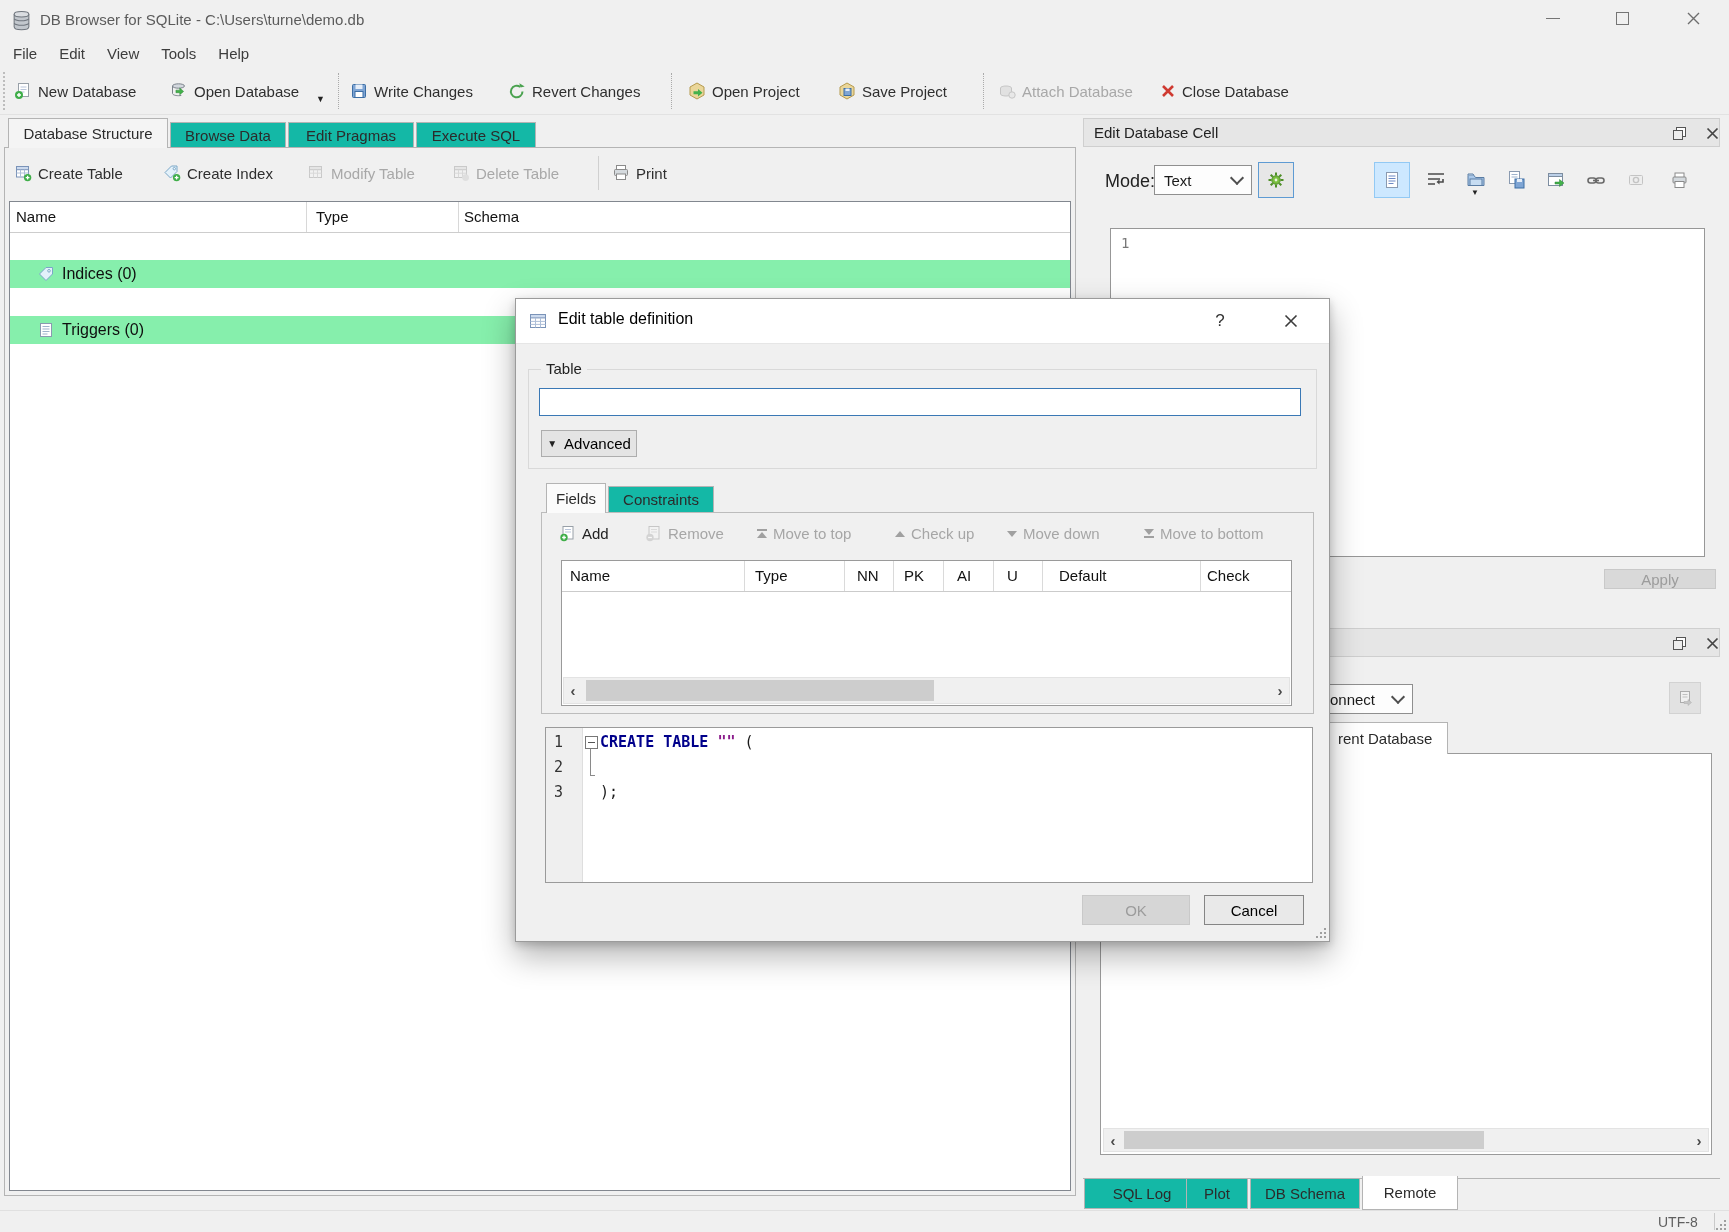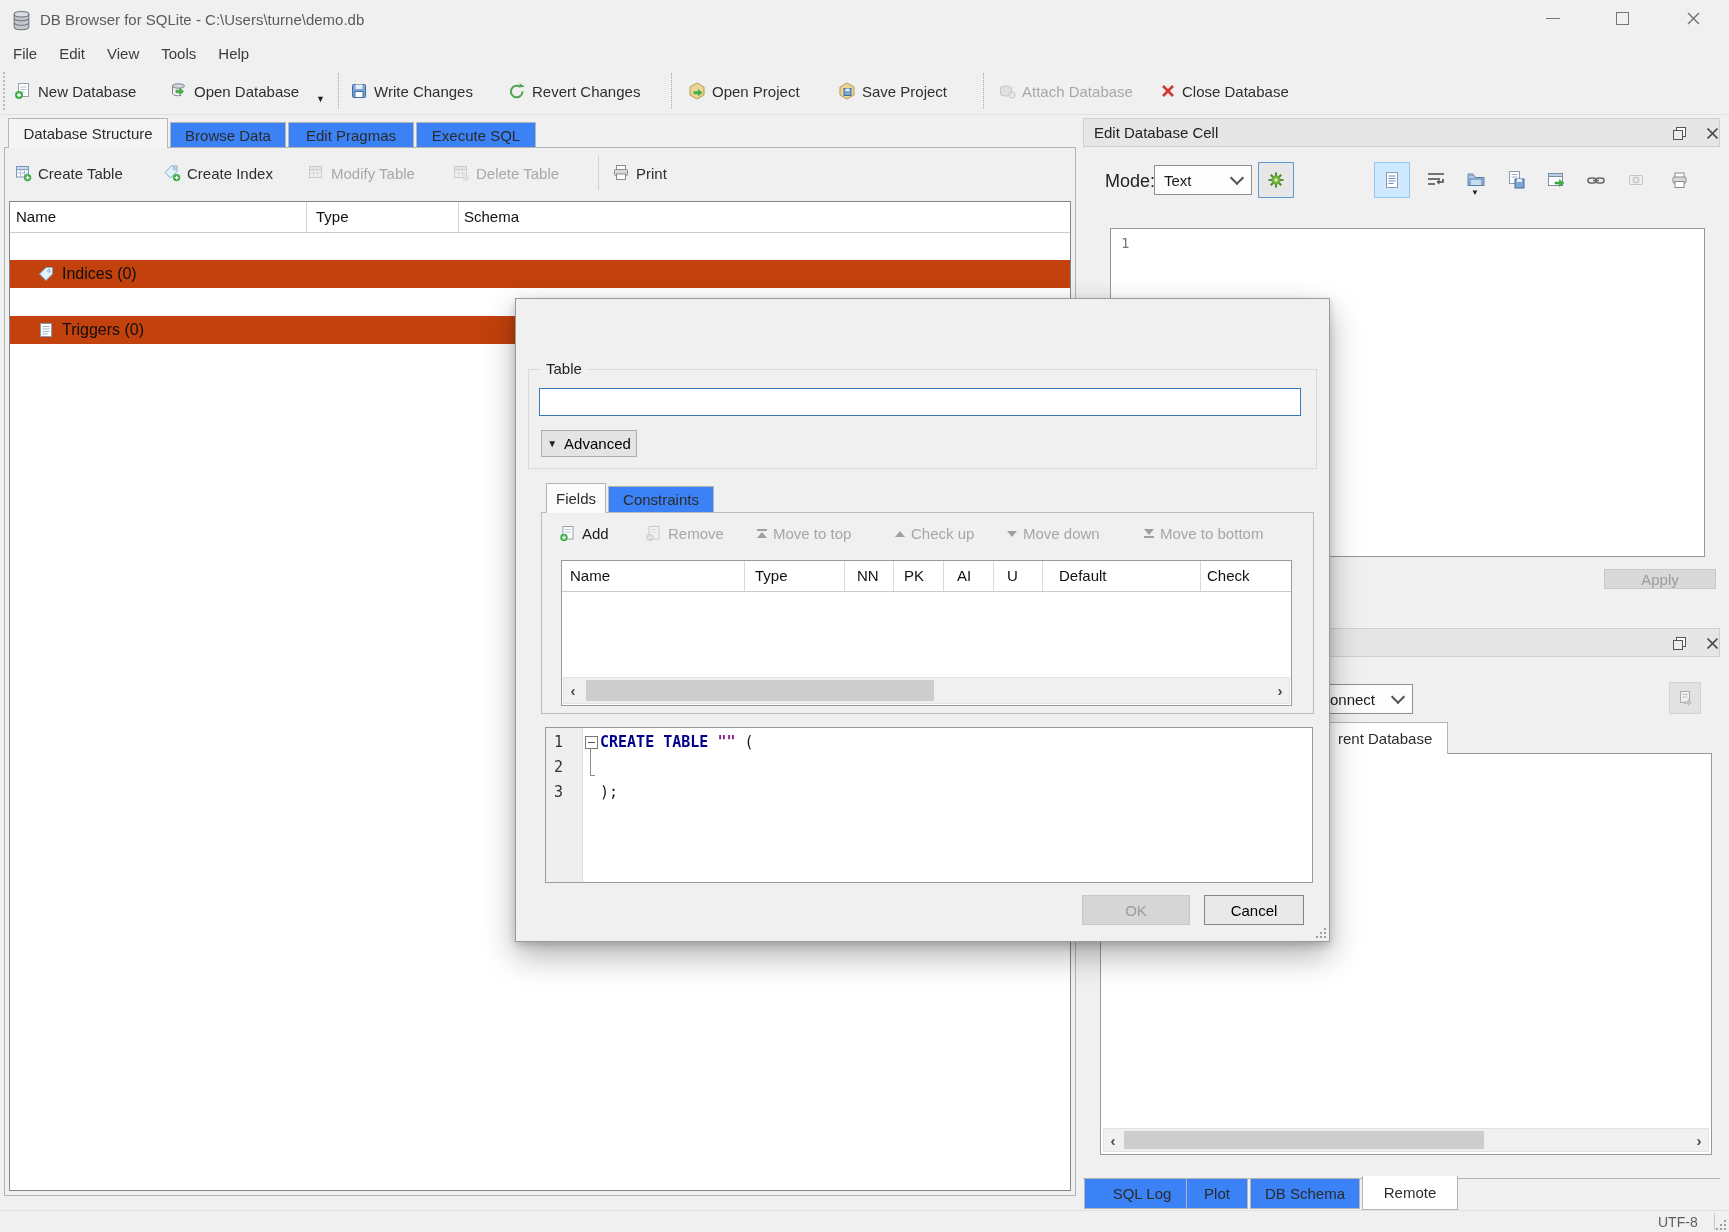--- a/index.html
+++ b/index.html
@@ -23,7 +23,7 @@
   .tb-handle{position:absolute;left:3px;top:4px;height:38px;width:3px;border-left:2px dotted #bdbdbd}
   .caret{font-size:9px;color:#222;line-height:9px}
   
-  .tab{position:absolute;box-sizing:border-box;border:1px solid #b4b4b4;background:#3b82f6;
+  .tab{position:absolute;box-sizing:border-box;border:1px solid #b4b4b4;background:#14b8a6;
        font-size:15px;display:flex;align-items:center;justify-content:center;color:#2b2b2b}
   .tab.active{background:#f4f4f4;border-bottom:none;z-index:3}
   .frame{left:4px;top:147px;width:1072px;height:1049px;border:1px solid #b4b4b4;background:#f0f0f0;box-sizing:border-box;z-index:1}

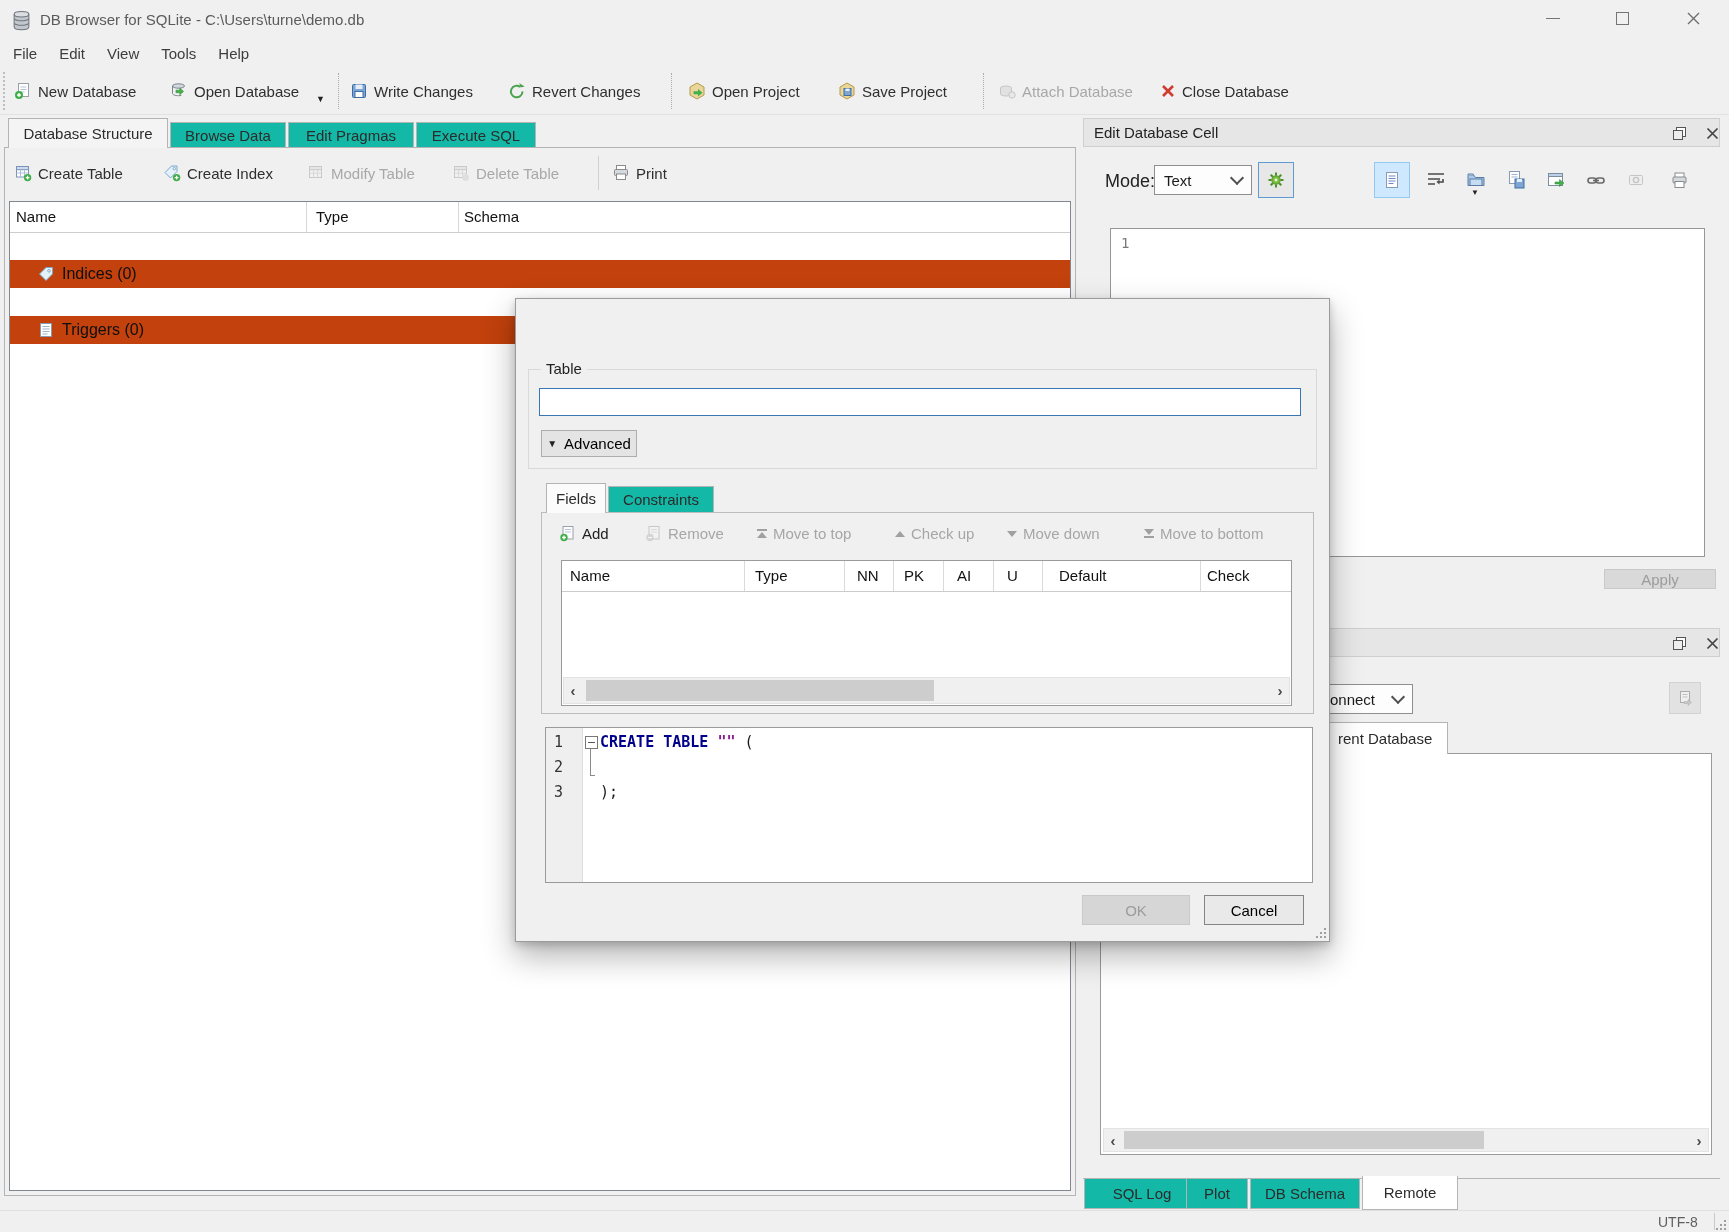--- a/index.html
+++ b/index.html
@@ -33,7 +33,7 @@
   .tree-col{position:absolute;top:0;font-size:15px;line-height:30px;color:#111}
   .tree-colsep{position:absolute;top:0;height:30px;border-left:1px solid #d8d8d8}
   .tree-row{position:absolute;left:0;right:0;height:28px;display:flex;align-items:center}
-  .tree-row.alt{background:#c2410c}
+  .tree-row.alt{background:#86efac}
   .tree-row .lbl{font-size:16px;color:#0f0f0f;margin-left:8px}
   .tree-row .ic{margin-left:28px}
   

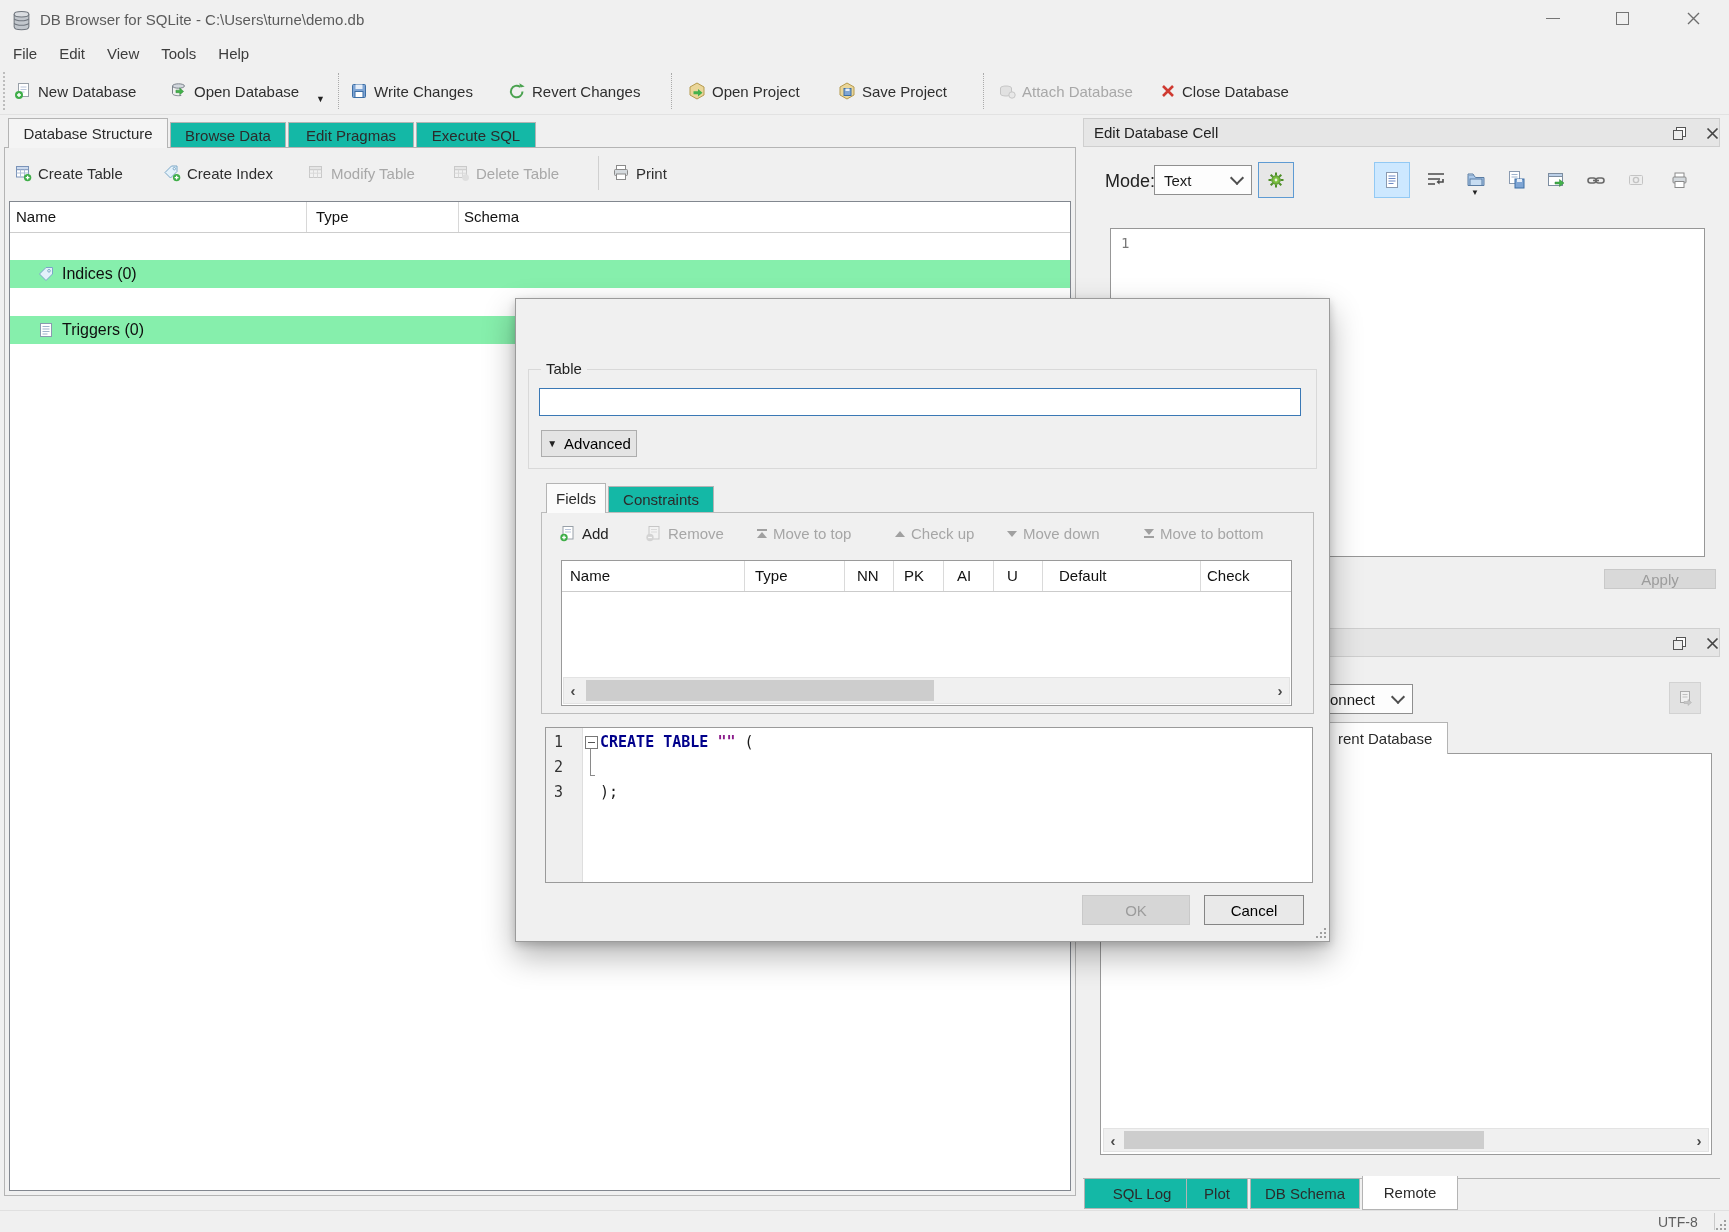--- a/index.html
+++ b/index.html
@@ -438,6 +438,24 @@
 </div>
 
 <div class="abs dialog">
+  <div class="dlg-titlebar">
+    <span class="abs" style="left:13px;top:13px">
+      <svg width="18" height="18">
+          <rect x="1.5" y="2.5" width="15" height="13" fill="#fff" stroke="#7a93b8"></rect>
+          <rect x="1.5" y="2.5" width="15" height="3.4" fill="#ccdaee" stroke="#7a93b8"></rect>
+          <path d="M1.5 9.4h15M1.5 12.4h15M6.5 5.9v9.6M11.5 5.9v9.6" stroke="#aebfd8"></path>
+        </svg>
+    </span>
+    <span class="dlg-title">Edit table definition</span>
+    <div class="abs" style="left:686px;top:8px;width:36px;height:28px;display:flex;align-items:center;justify-content:center;font-size:17px;color:#333">
+      <span>?</span>
+    </div>
+    <div class="abs" style="left:754px;top:8px;width:42px;height:28px;display:flex;align-items:center;justify-content:center">
+      <svg width="14" height="14">
+          <path d="M1.5 1.5l11 11M12.5 1.5l-11 11" stroke="#3b3b3b" stroke-width="1.6"></path>
+        </svg>
+    </div>
+  </div>
 
   <div class="groupbox" style="left:12px;top:70px;width:789px;height:100px">
     <span class="gb-label">Table</span>

